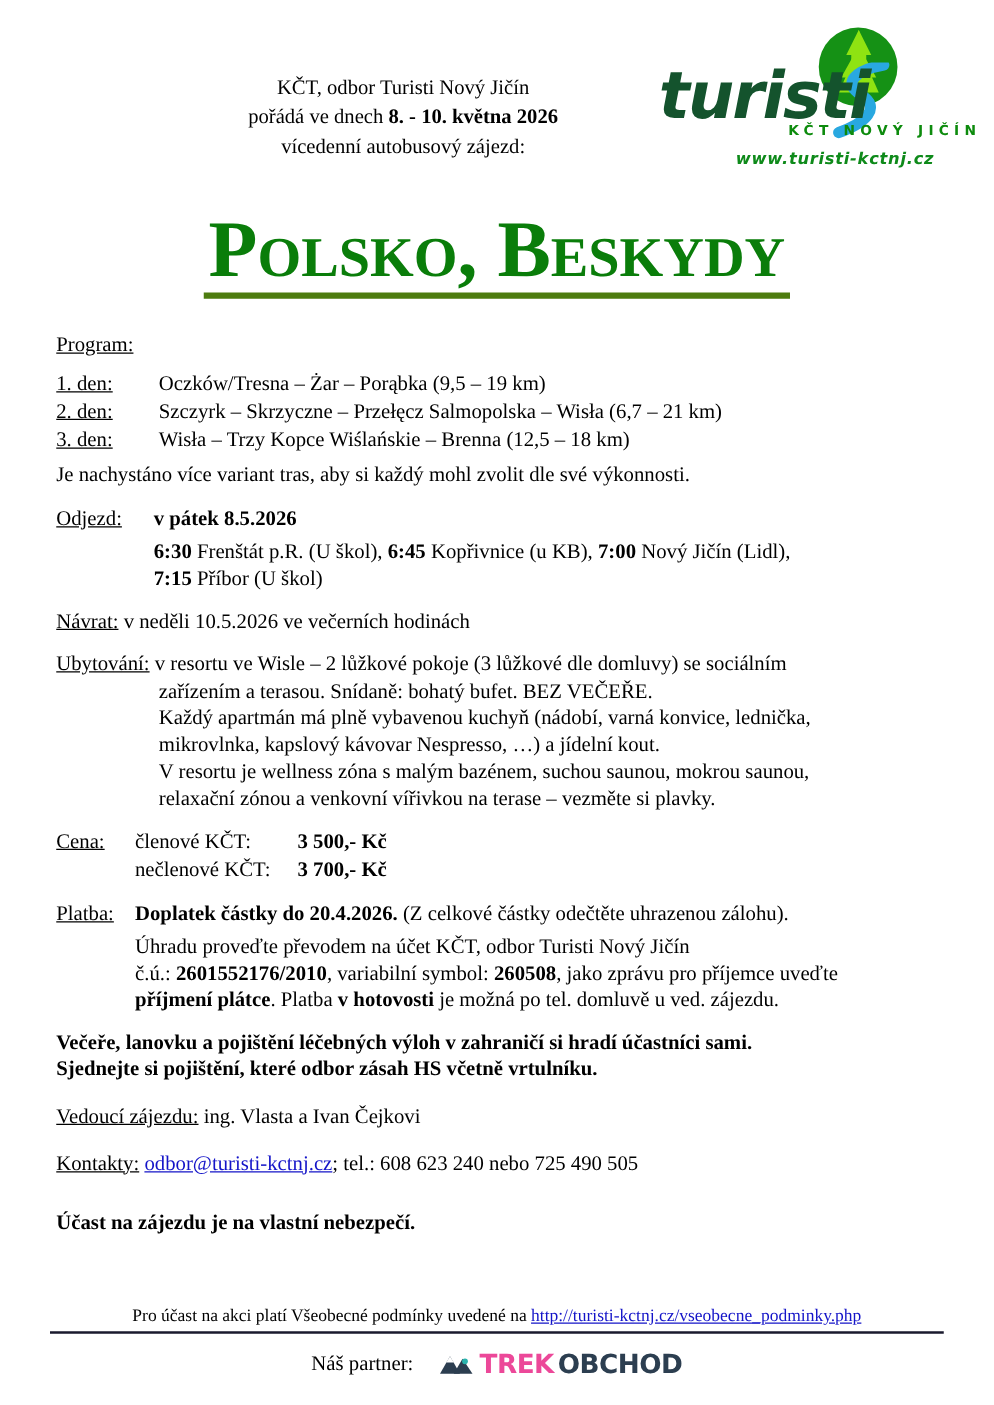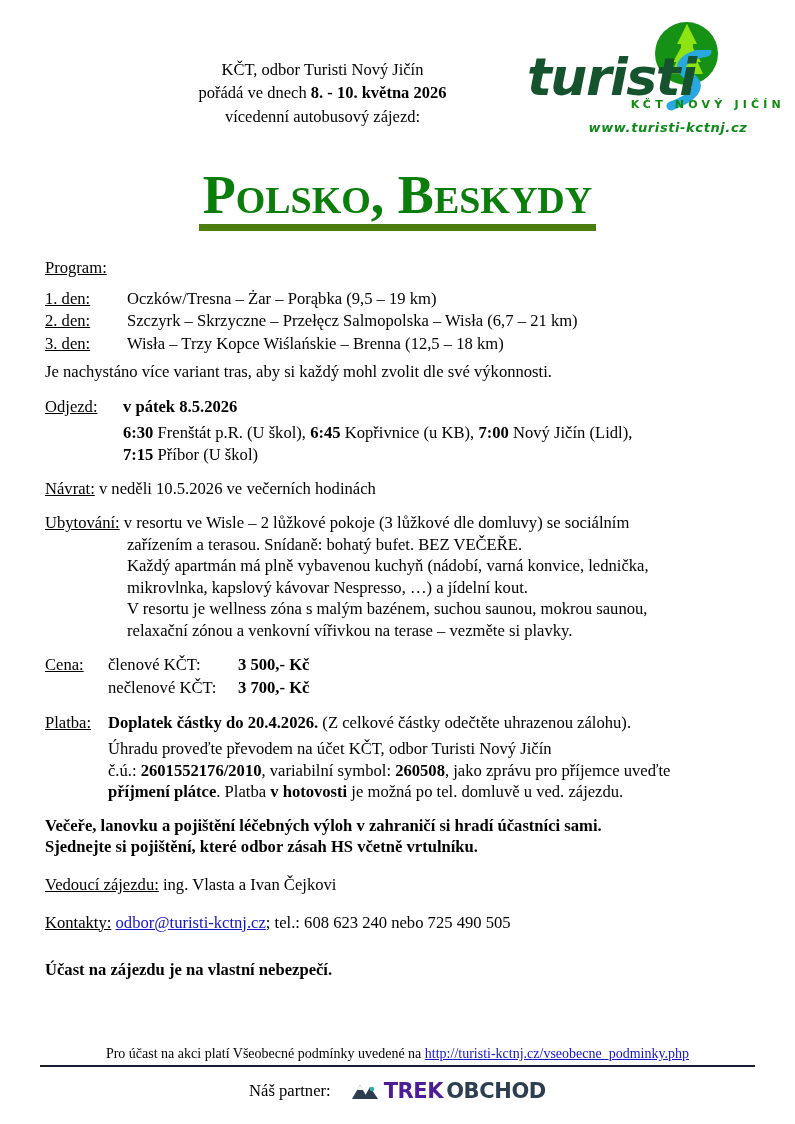--- a/index.html
+++ b/index.html
@@ -124,10 +124,10 @@
     font-family: "Liberation Serif", "DejaVu Serif", serif;
     font-variant: small-caps;
     font-weight: bold;
-    font-size: 54px;
+    font-size: 64px;
     color: #0a7d0a;
     line-height: 1.0;
-    border-bottom: 7px solid #4d7c0f;
+    border-bottom: 5px solid #4d7c0f;
     padding: 0 4px 2px 4px;
     letter-spacing: 0px;
   }

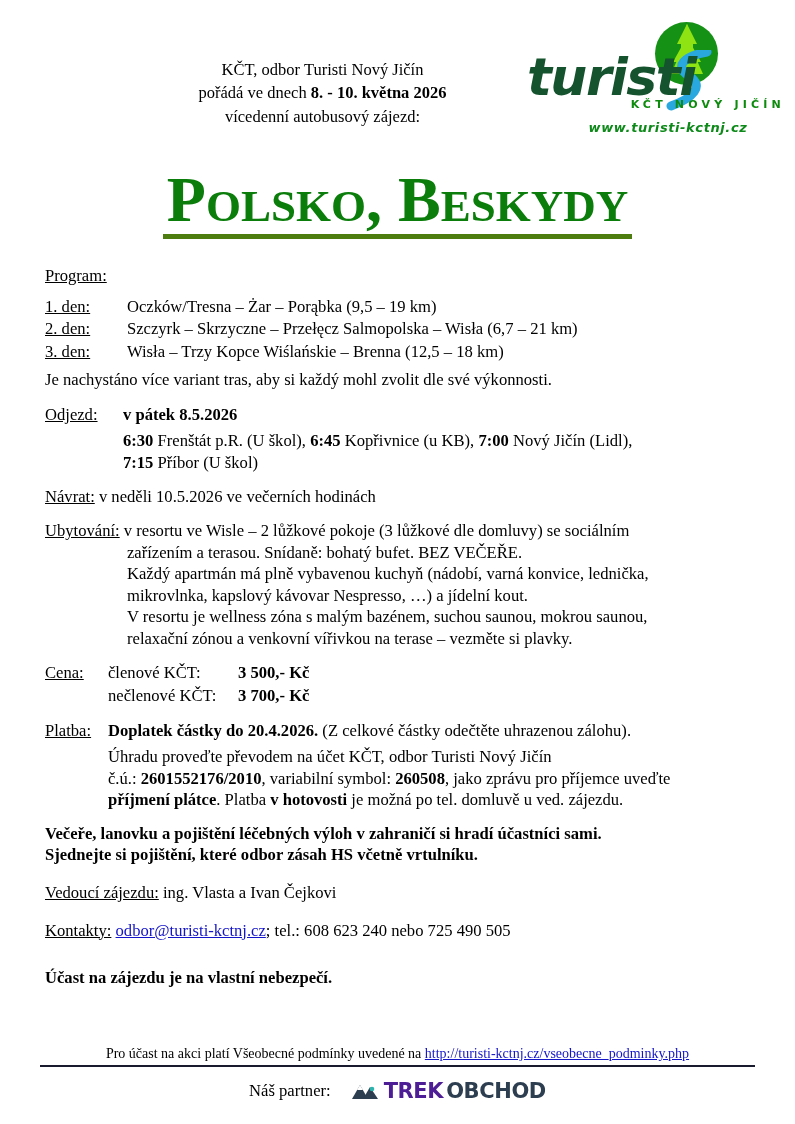--- a/index.html
+++ b/index.html
@@ -211,7 +211,7 @@
     font-weight: bold;
     letter-spacing: -0.4px;
   }
-  .trek-a { color: #4c1d95; }
+  .trek-a { color: #ec4899; }
   .trek-b { color: #2c3e50; }
 </style>
 </head>

